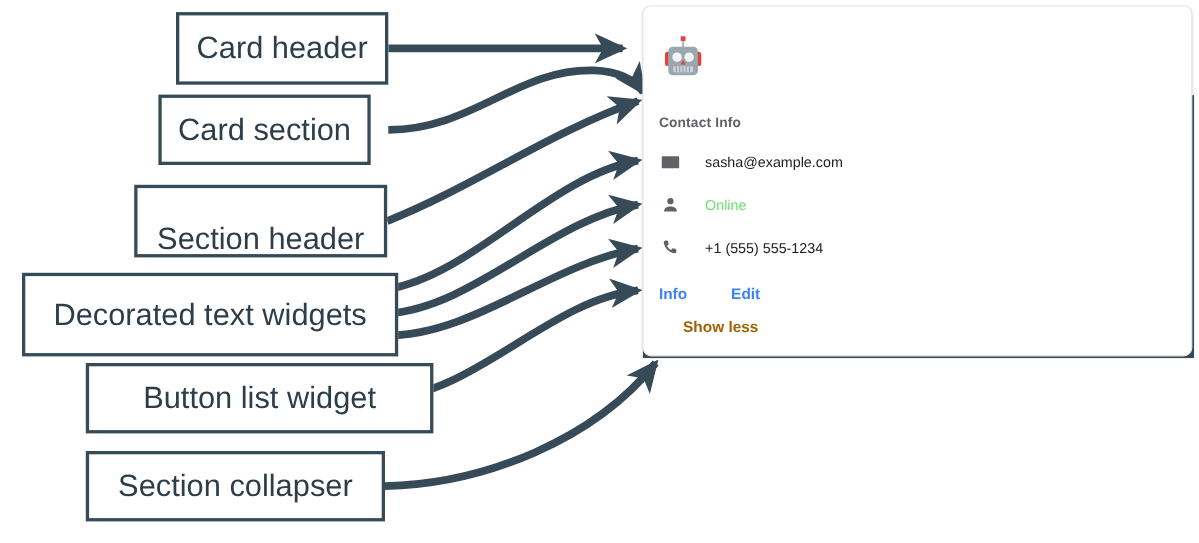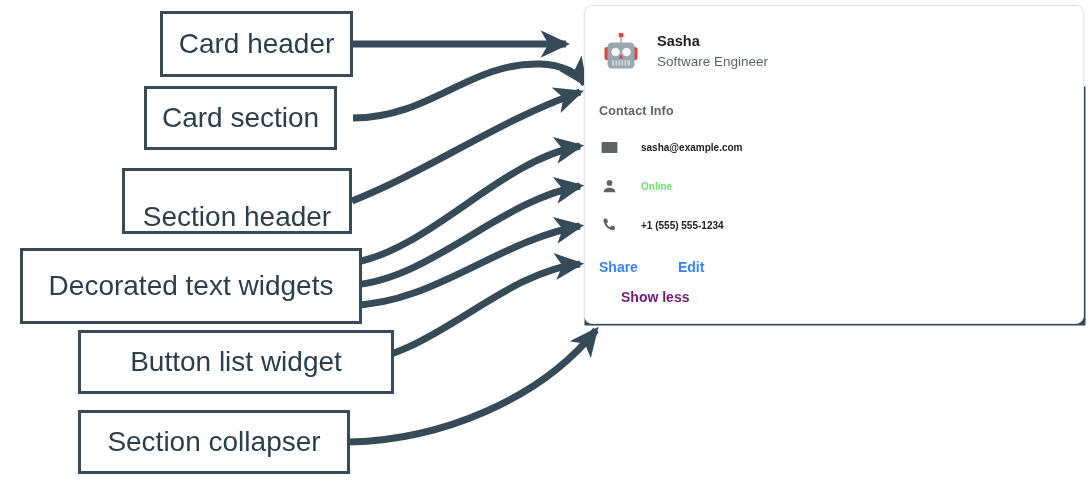--- a/index.html
+++ b/index.html
@@ -170,10 +170,6 @@
           </g>
         </svg>
       </div>
-      <div>
-        <div class="card-title">Sasha</div>
-        <div class="card-subtitle">Software Engineer</div>
-      </div>
     </div>
 
     <div class="card-body">

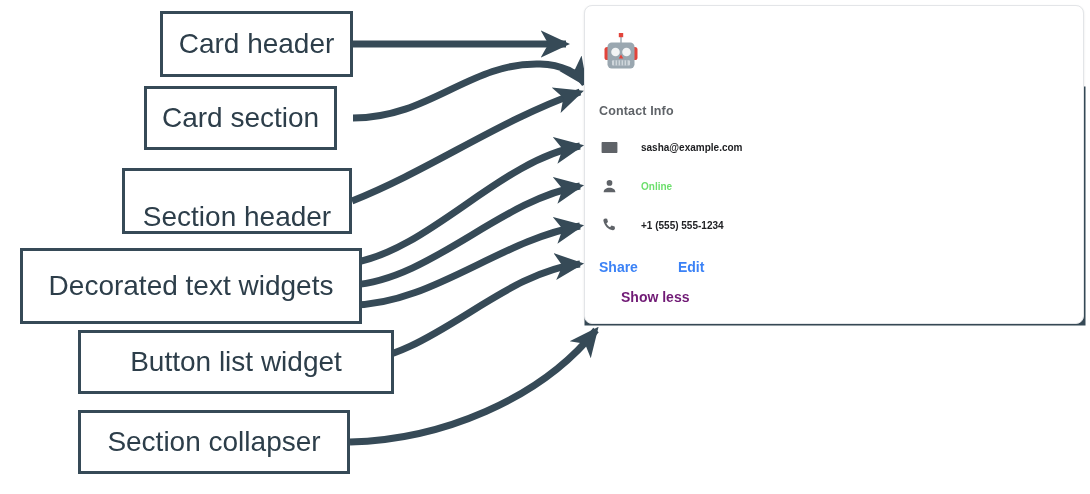--- a/index.html
+++ b/index.html
@@ -69,7 +69,7 @@
     display:flex;align-items:center;justify-content:center;
   }
   .kv-icon svg{display:block;fill:#5f6368;}
-  .kv-text{font-size:10px;color:#202124;font-weight:bold;}
+  .kv-text{font-size:13px;color:#202124;}
   .kv-text.status-online{color:#6ddf6d;}
 
   .button-row{

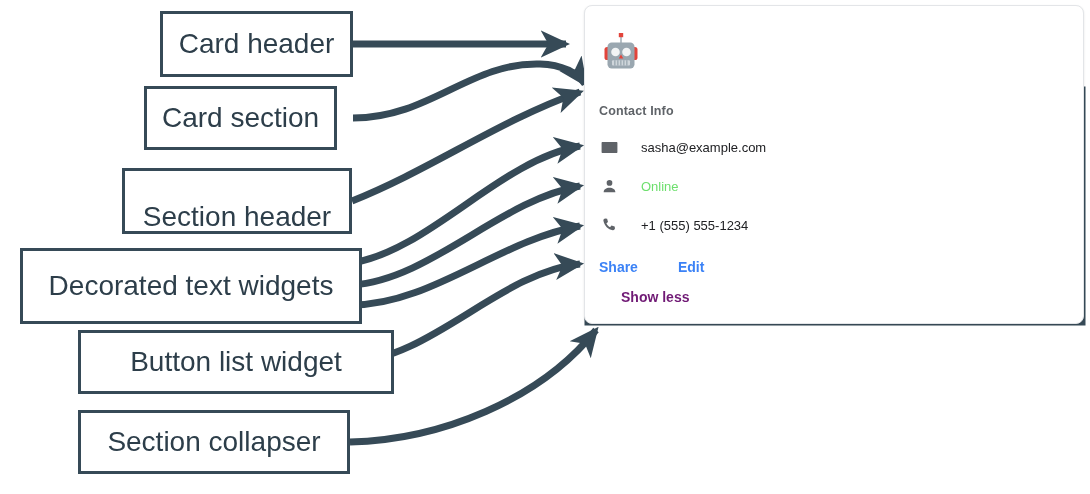--- a/index.html
+++ b/index.html
@@ -209,7 +209,7 @@
 
       
       <div class="button-row">
-        <span class="link-btn">Share</span>
+        <span class="link-btn">Info</span>
         <span class="link-btn">Edit</span>
       </div>
 

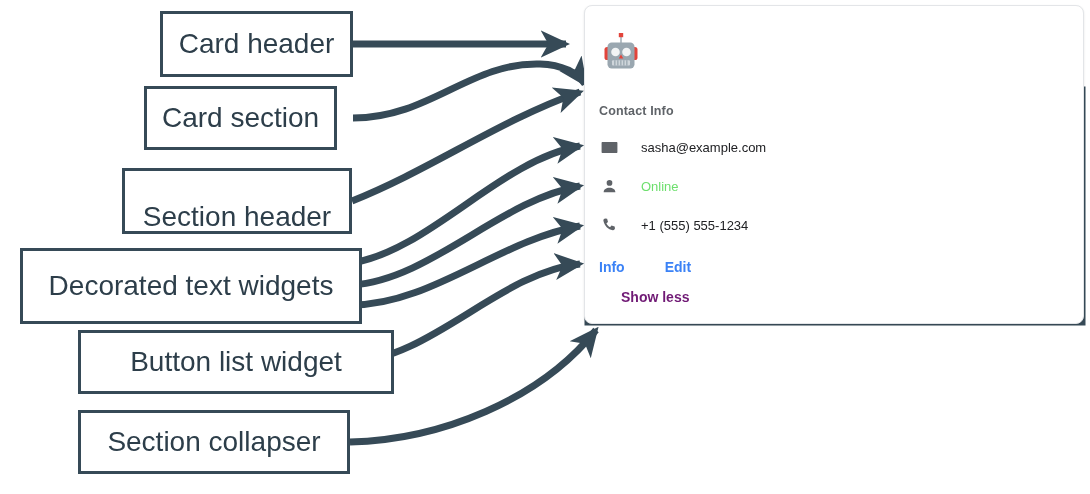--- a/index.html
+++ b/index.html
@@ -81,7 +81,7 @@
   }
   .collapser{
     margin-top:14px;margin-left:22px;
-    font-size:14px;color:#701a75;font-weight:bold;cursor:pointer;
+    font-size:14px;color:#a16207;font-weight:bold;cursor:pointer;
     display:inline-block;
     text-align:right;
   }

